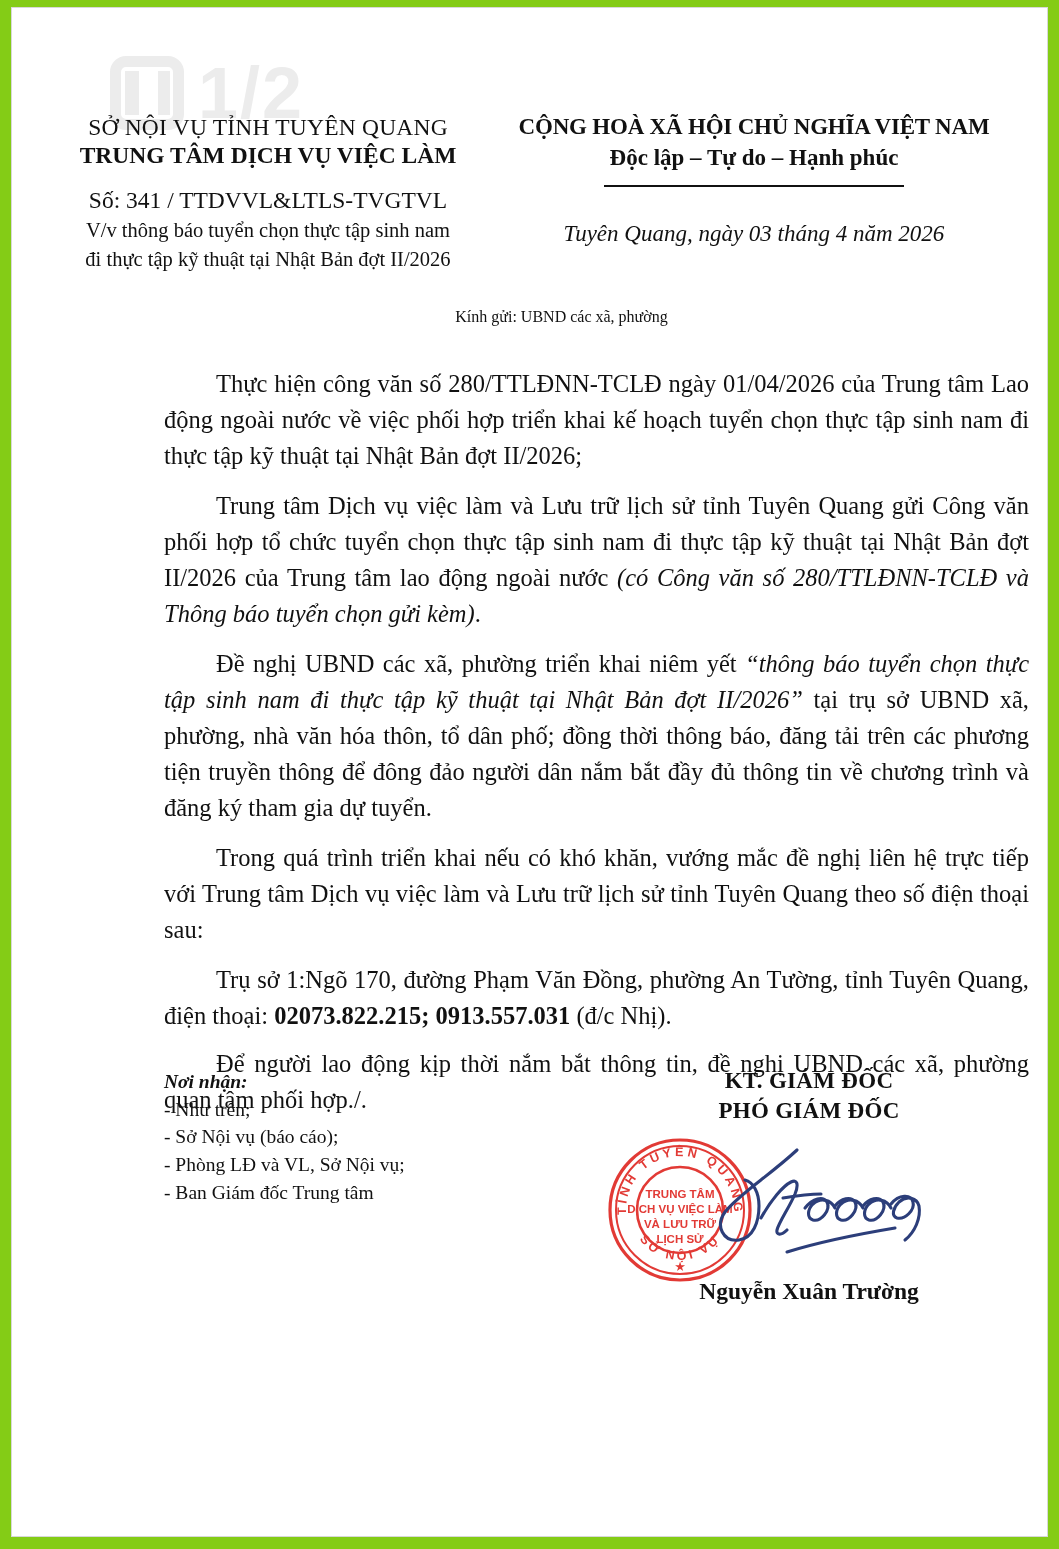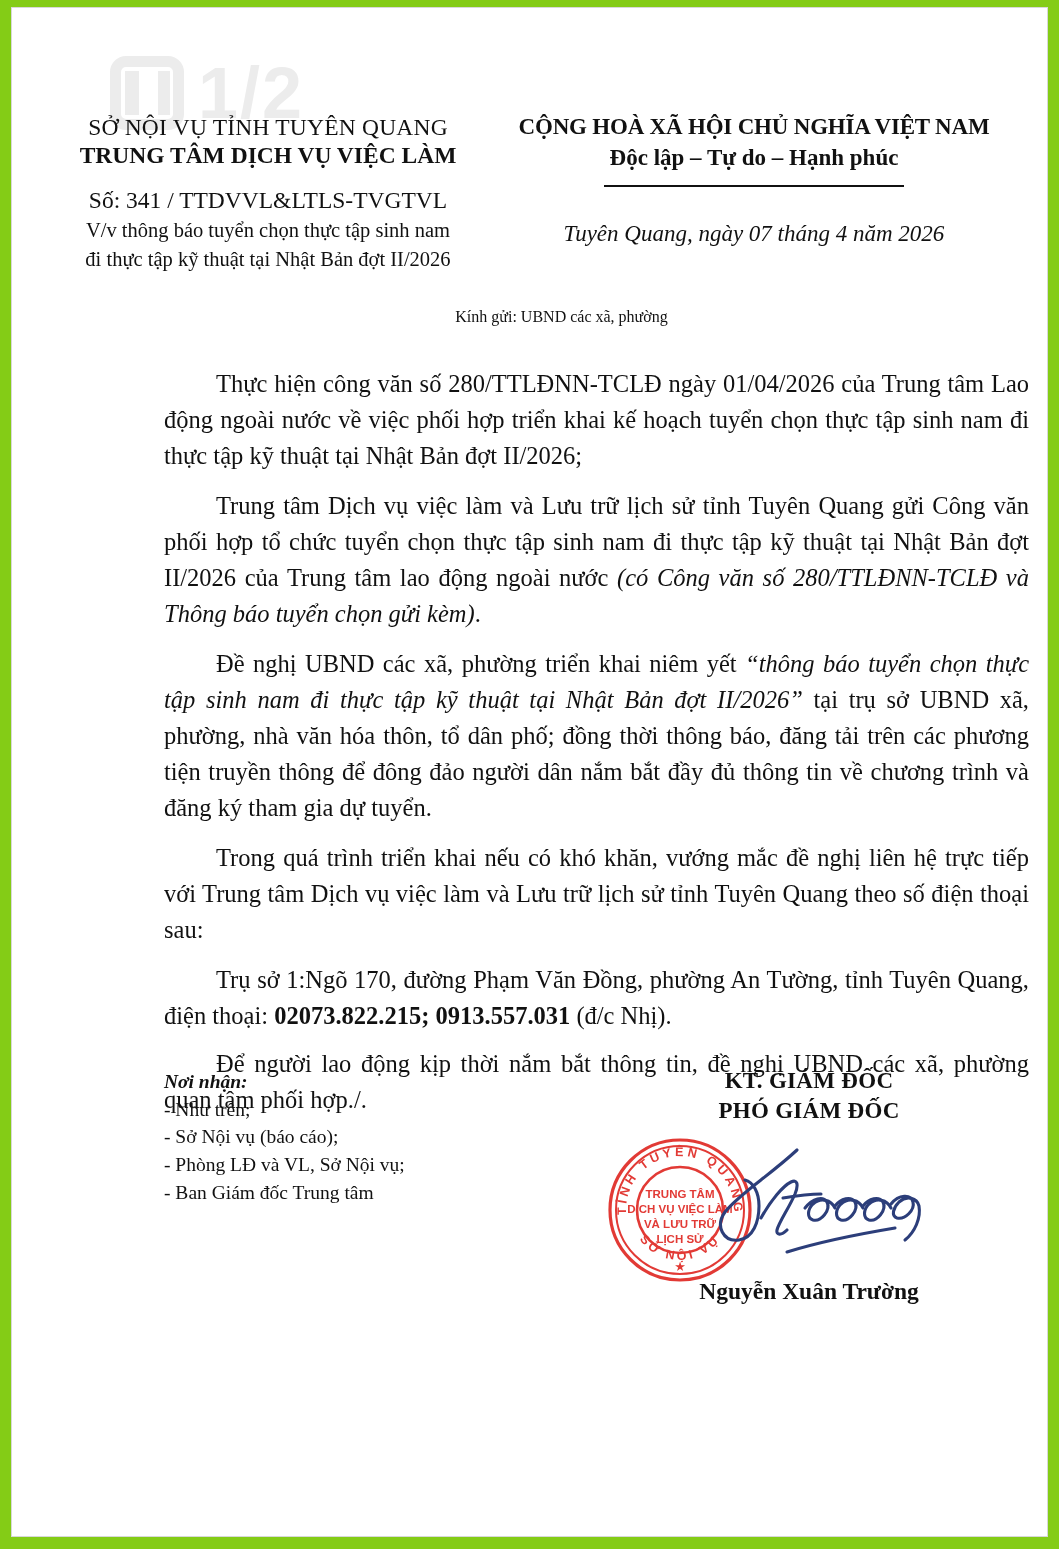--- a/index.html
+++ b/index.html
@@ -284,7 +284,7 @@
         <div class="hdr-right">
           <div class="nation">CỘNG HOÀ XÃ HỘI CHỦ NGHĨA VIỆT NAM</div>
           <div><span class="motto">Độc lập – Tự do – Hạnh phúc</span></div>
-          <div class="place-date">Tuyên Quang, ngày 07 tháng 4 năm 2026</div>
+          <div class="place-date">Tuyên Quang, ngày 03 tháng 4 năm 2026</div>
         </div>
 
       </div>

